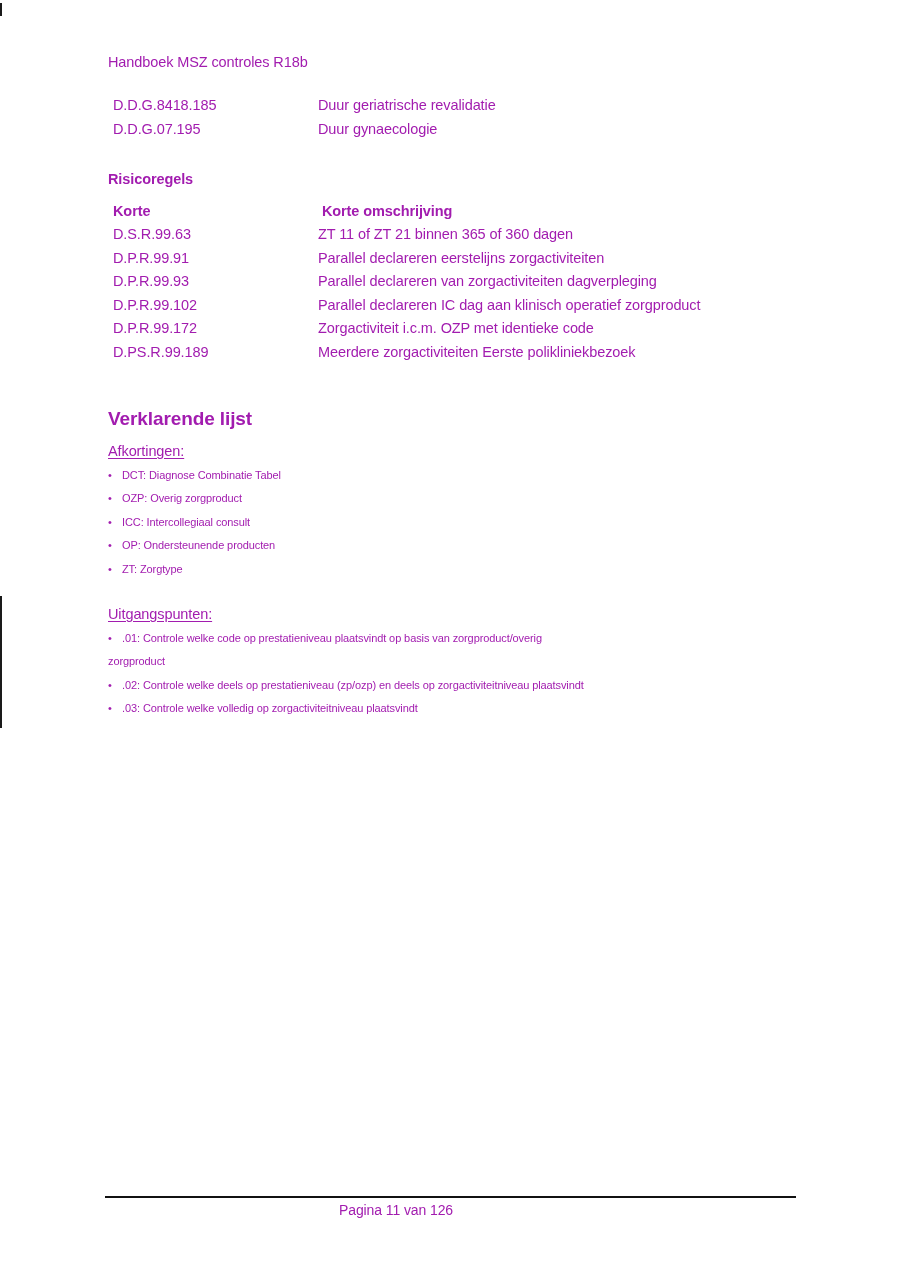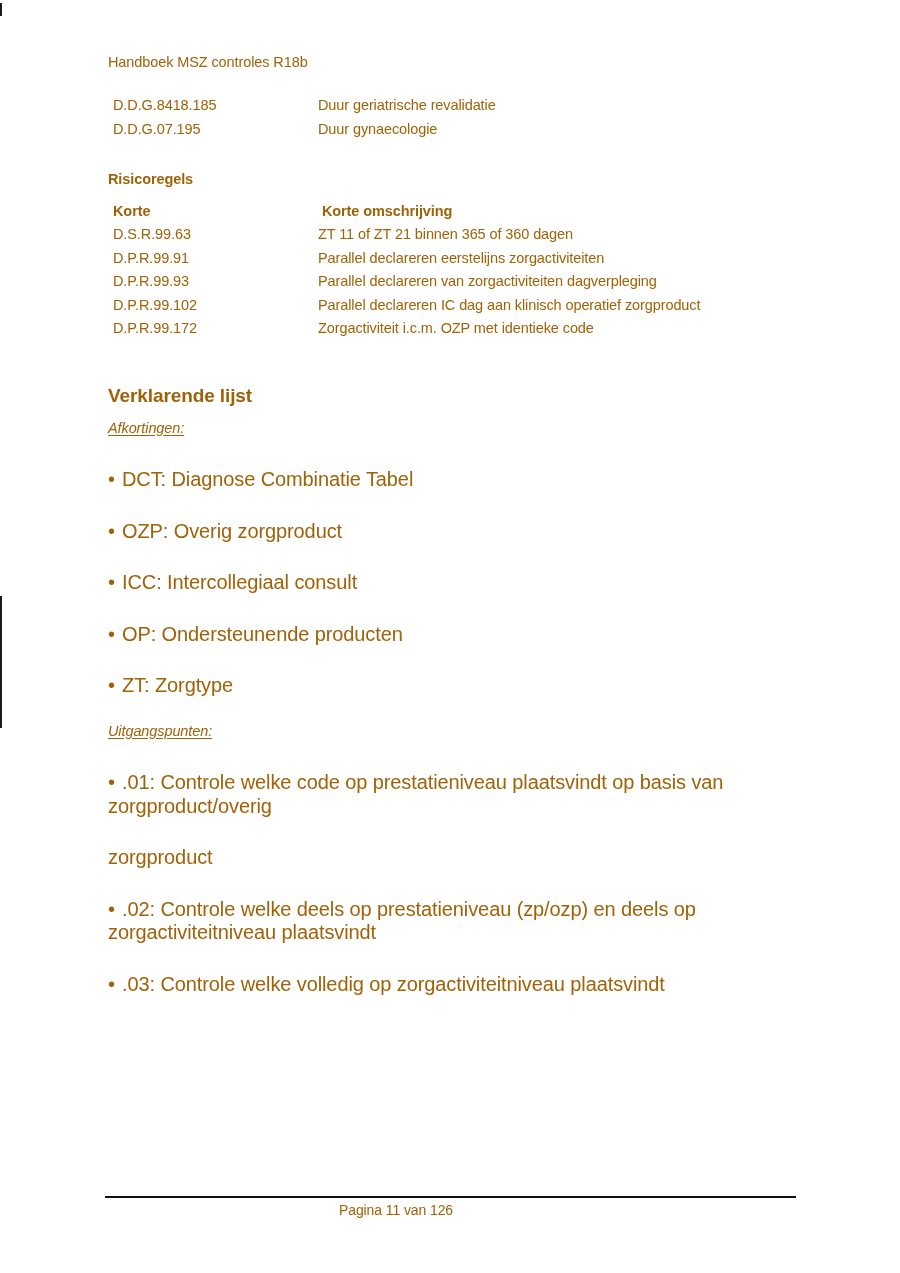--- a/index.html
+++ b/index.html
@@ -13,7 +13,7 @@
     height: 1273px;
     background: #ffffff;
     font-family: "Liberation Sans", "DejaVu Sans", sans-serif;
-    color: #a16207;
+    color: #a21caf;
     overflow: hidden;
   }
   .content {

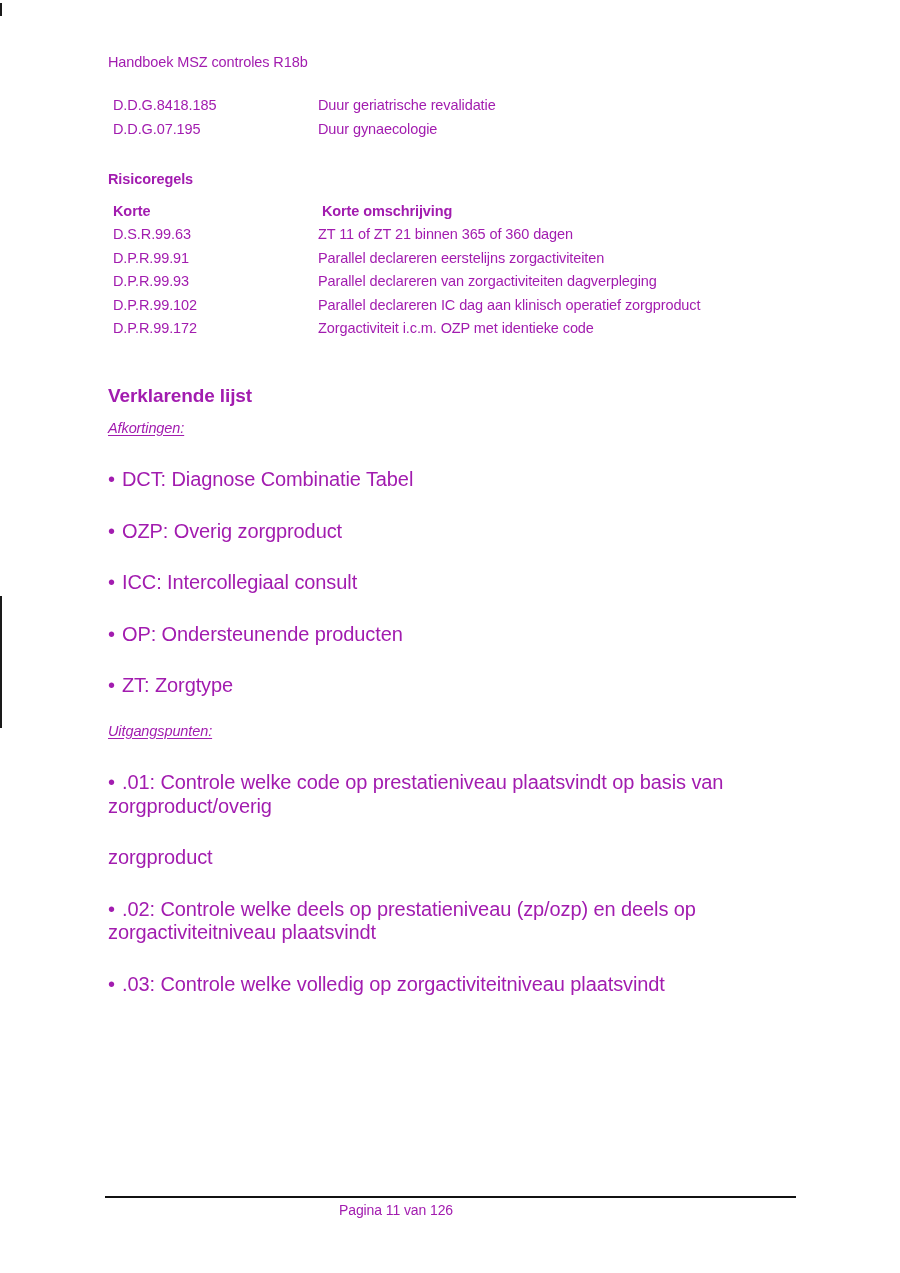--- a/index.html
+++ b/index.html
@@ -135,6 +135,7 @@
           <div class="trow"><span class="code-cell">D.P.R.99.93</span><span class="desc-cell">Parallel declareren van zorgactiviteiten dagverpleging</span></div>
           <div class="trow"><span class="code-cell">D.P.R.99.102</span><span class="desc-cell">Parallel declareren IC dag aan klinisch operatief zorgproduct</span></div>
           <div class="trow"><span class="code-cell">D.P.R.99.172</span><span class="desc-cell">Zorgactiviteit i.c.m. OZP met identieke code</span></div>
+          <div class="trow"><span class="code-cell">D.PS.R.99.189</span><span class="desc-cell">Meerdere zorgactiviteiten Eerste polikliniekbezoek</span></div>
         </div>
     </div>
 

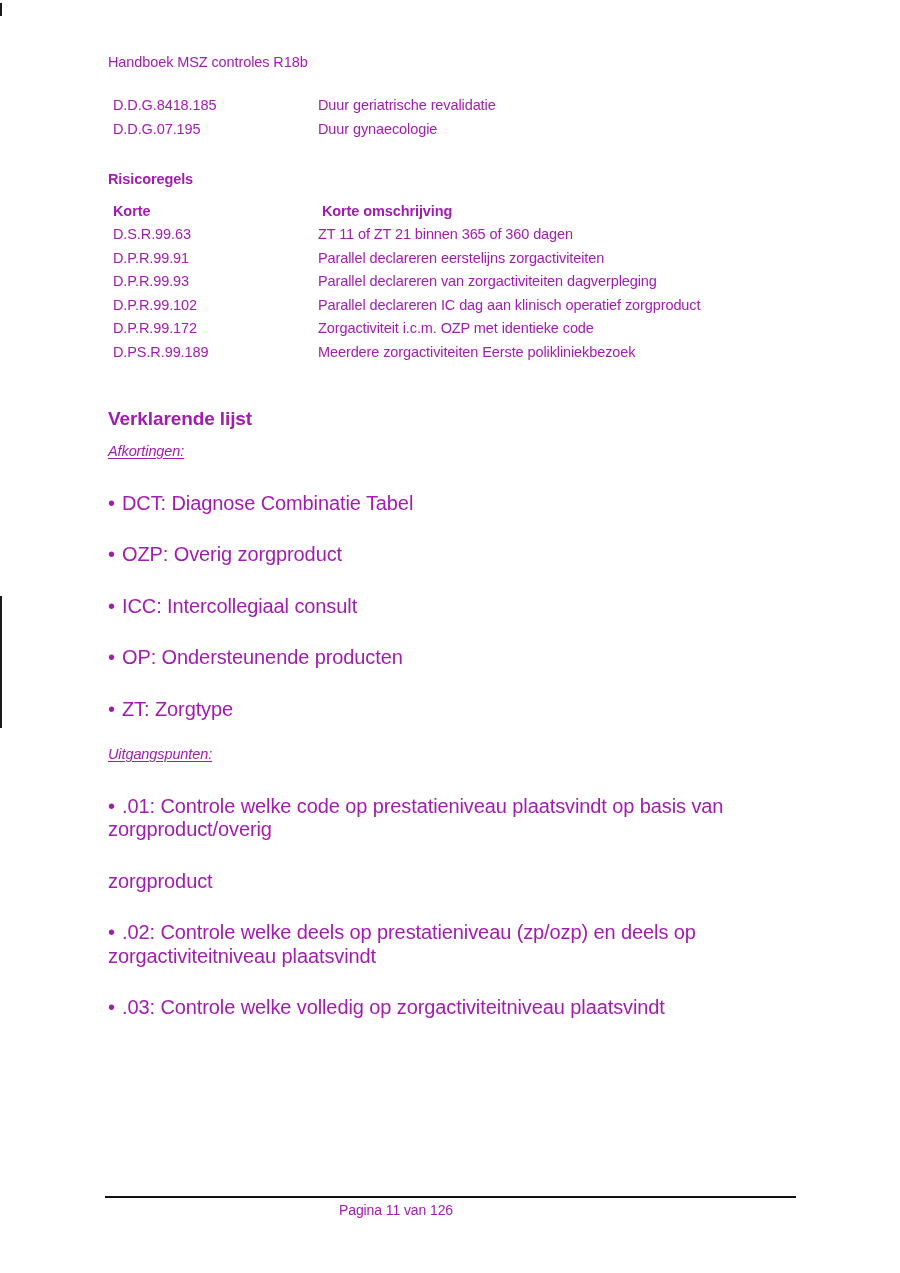--- a/index.html
+++ b/index.html
@@ -64,7 +64,6 @@
     text-decoration: underline;
     text-underline-offset: 2px;
     letter-spacing: -0.1px;
-    font-style: italic;
   }
   .sub-heading.abbrev { margin-top: 8px; }
   .sub-heading.principles { margin-top: 22px; }

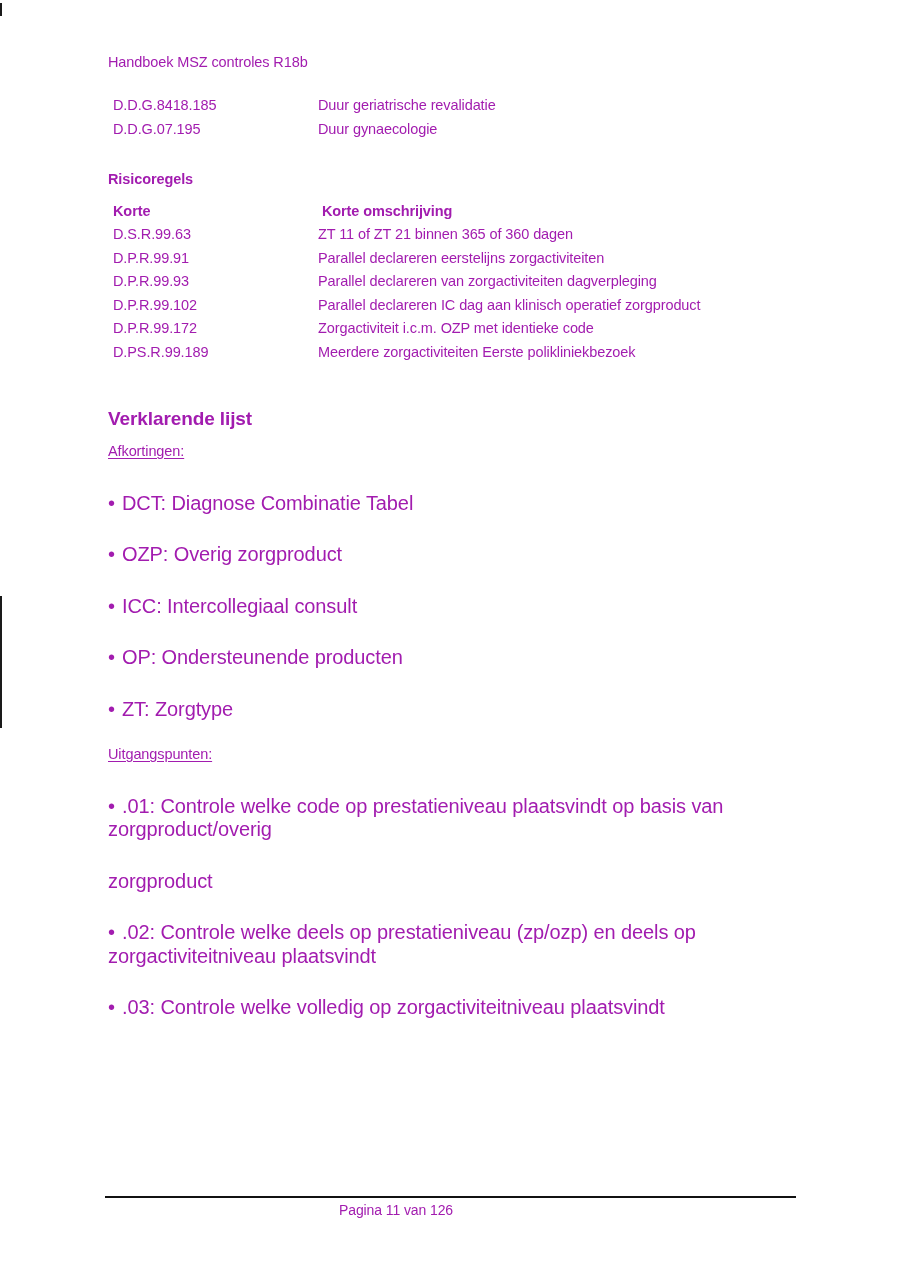--- a/index.html
+++ b/index.html
@@ -68,10 +68,9 @@
   .sub-heading.abbrev { margin-top: 8px; }
   .sub-heading.principles { margin-top: 22px; }
   .bullet-line {
-    font-size: 20px;
+    font-size: 11px;
     line-height: 23.5px;
     letter-spacing: -0.1px;
-    margin-top: 28px;
   }
   .bullet-glyph {
     display: inline-block;

